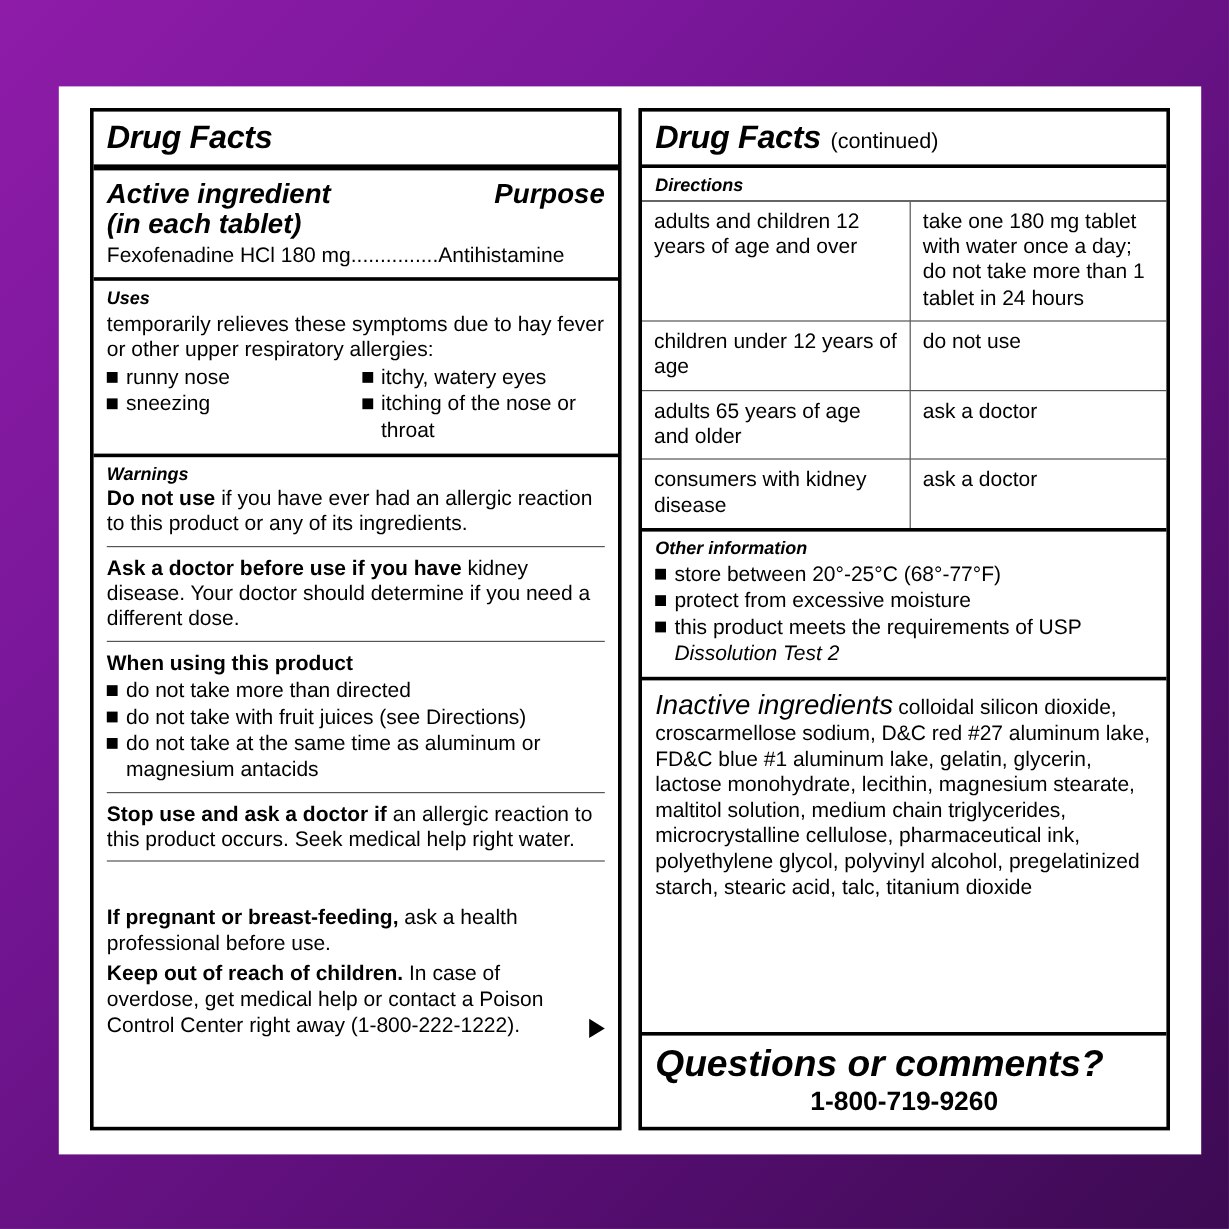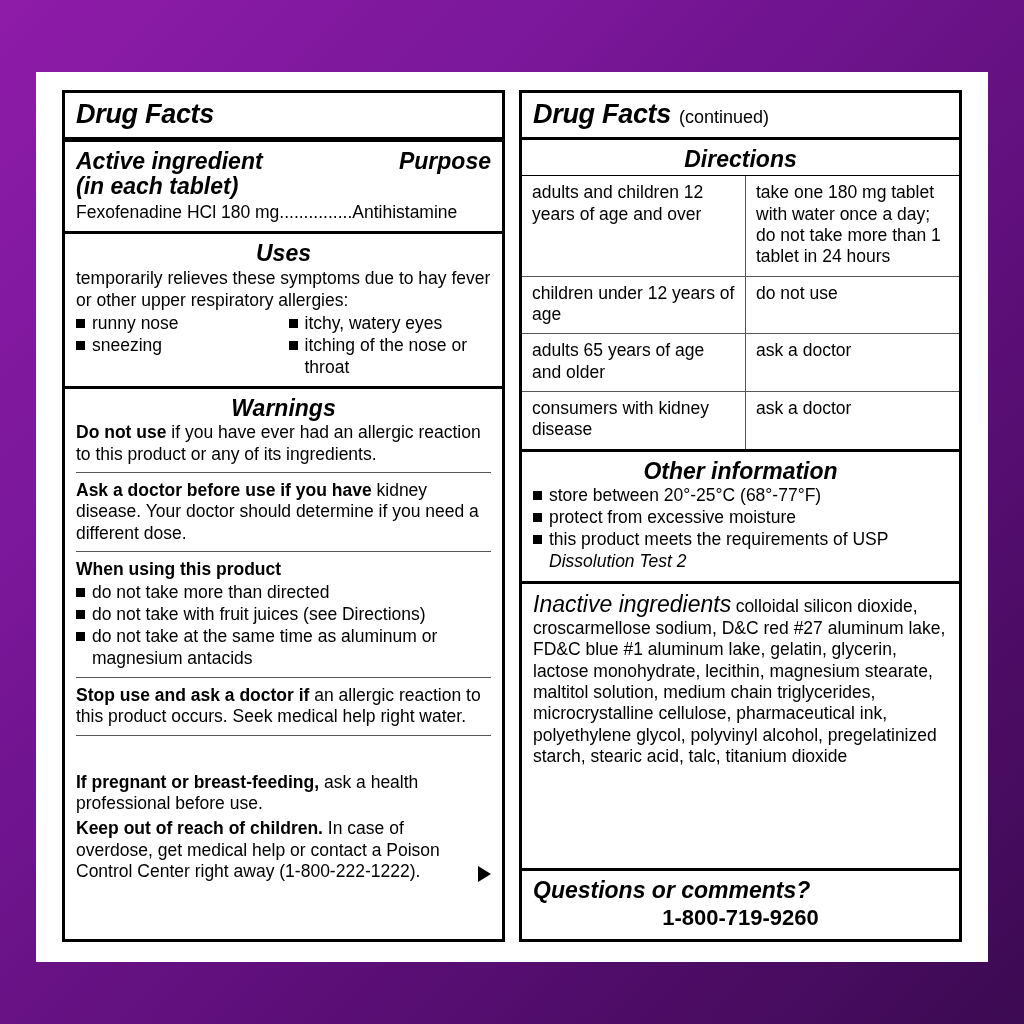--- a/index.html
+++ b/index.html
@@ -22,7 +22,7 @@
   }
   .white-card {
     position: absolute;
-    left: 36px;
+    left: 49px;
     top: 72px;
     width: 952px;
     height: 890px;

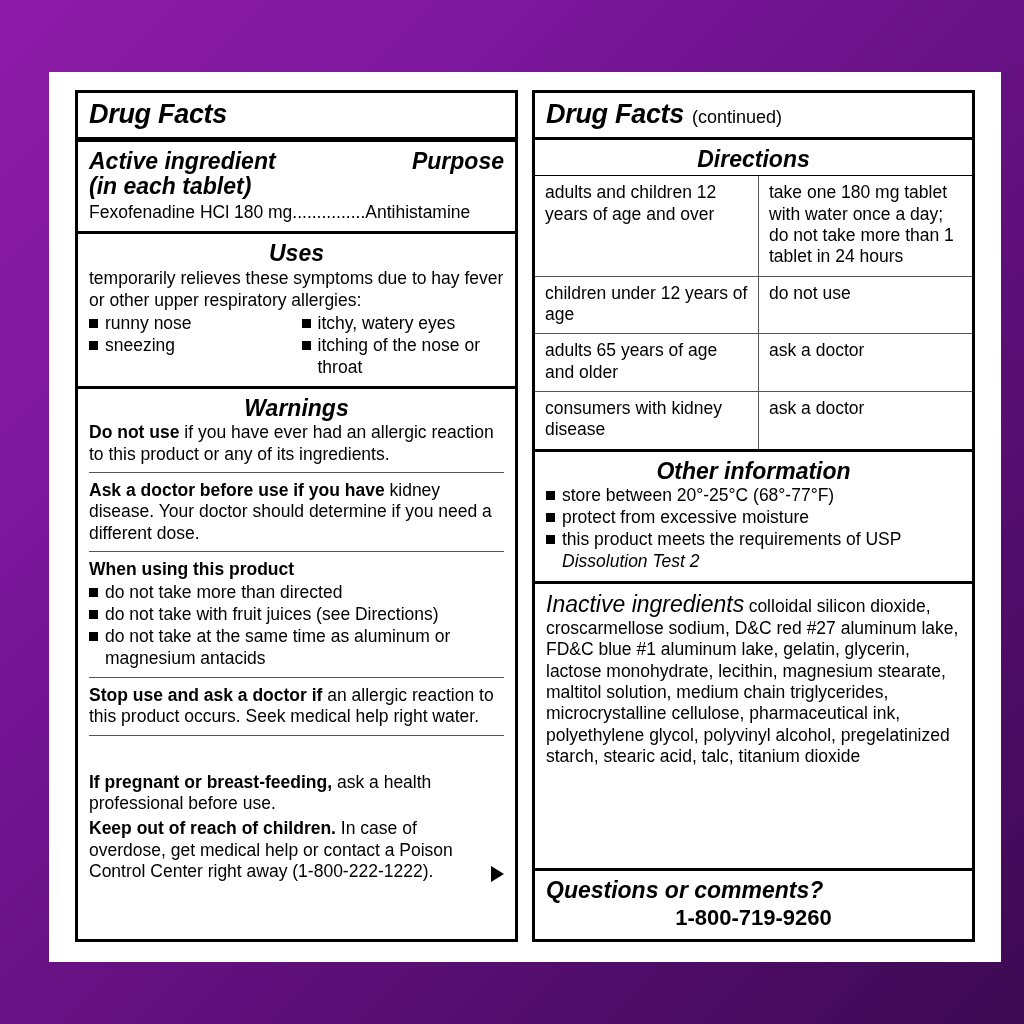--- a/index.html
+++ b/index.html
@@ -73,9 +73,8 @@
   .sec-head {
     font-weight: bold;
     font-style: italic;
-    font-size: 23px;
+    font-size: 15px;
     line-height: 1.08;
-    text-align: center;
   }
   .body-txt {
     font-size: 17.5px;

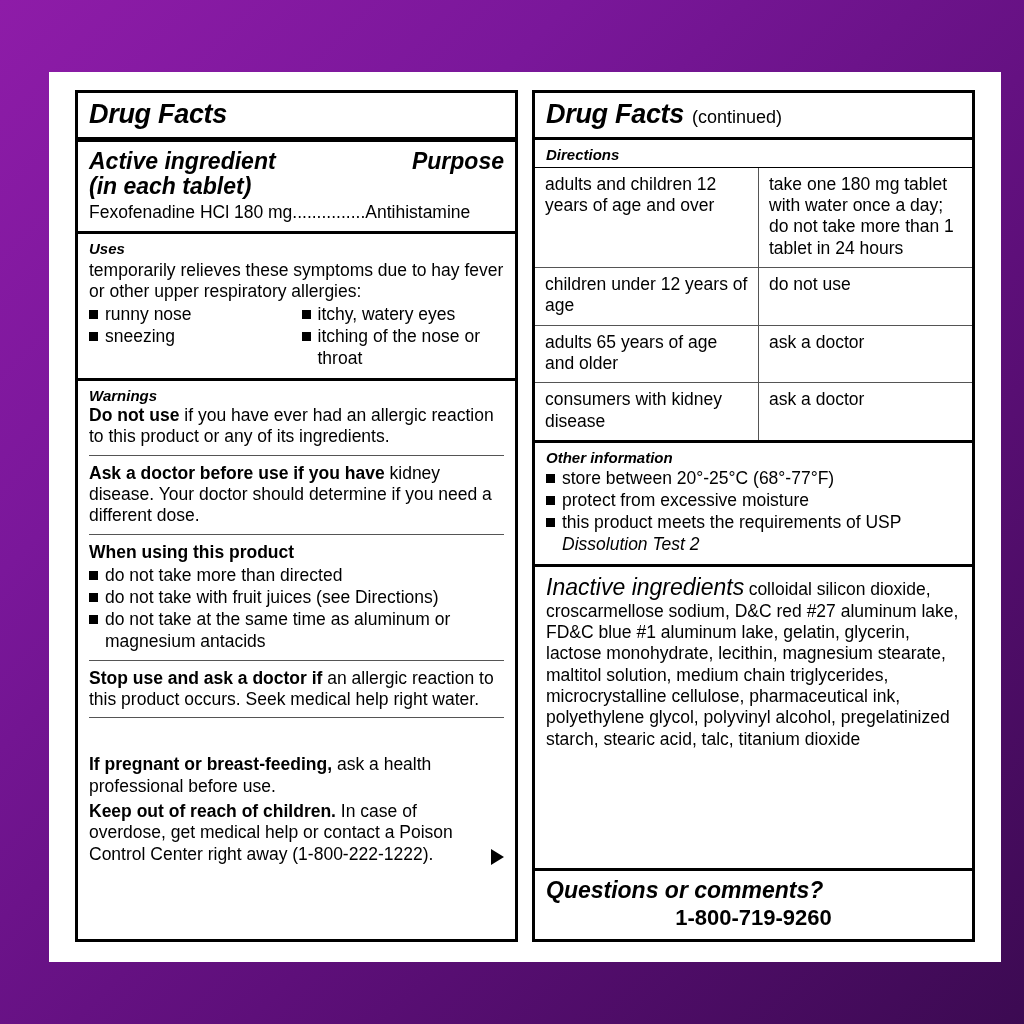--- a/index.html
+++ b/index.html
@@ -152,7 +152,7 @@
   .q-head {
     font-weight: bold;
     font-style: italic;
-    font-size: 23px;
+    font-size: 31px;
     line-height: 1.1;
   }
   .phone {

